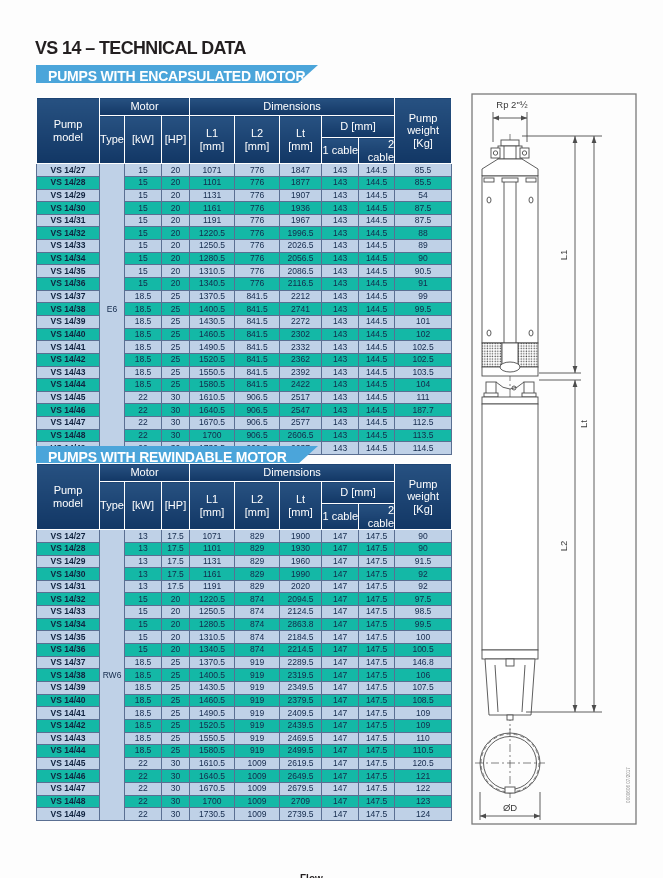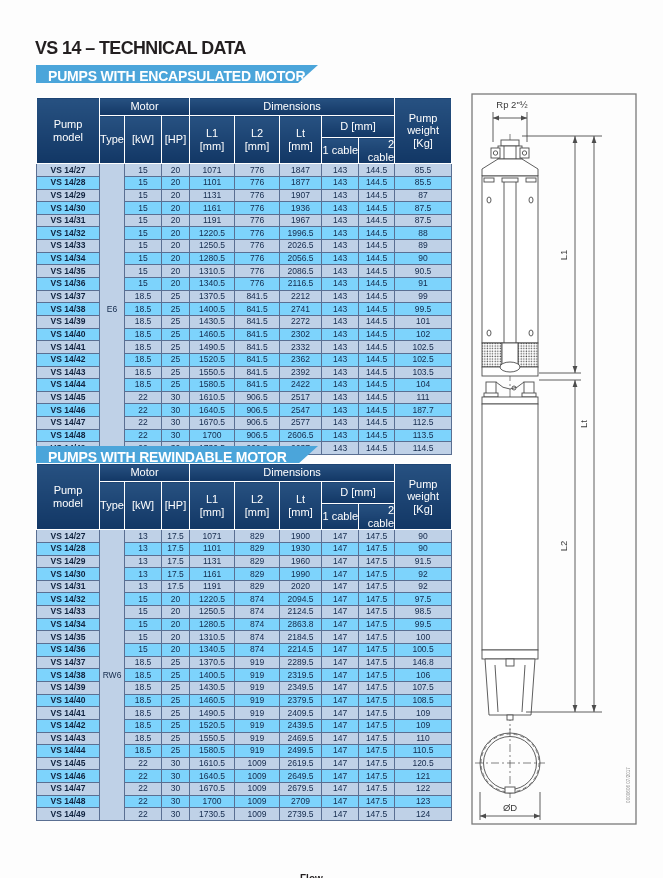--- a/index.html
+++ b/index.html
@@ -42,7 +42,7 @@
     text-align:center;padding:0;font-size:8.5px;
   }
   .pump-table tbody tr.odd{background:#bfd1e7;}
-  .pump-table tbody tr.even{background:#7dd3fc;}
+  .pump-table tbody tr.even{background:#14b8a6;}
   .pump-table tbody td.model-cell{font-weight:bold;color:#10233f;margin-top:20px;}
   .pump-table tbody td.type-cell{background:#bfd1e7;}
   .diagram{

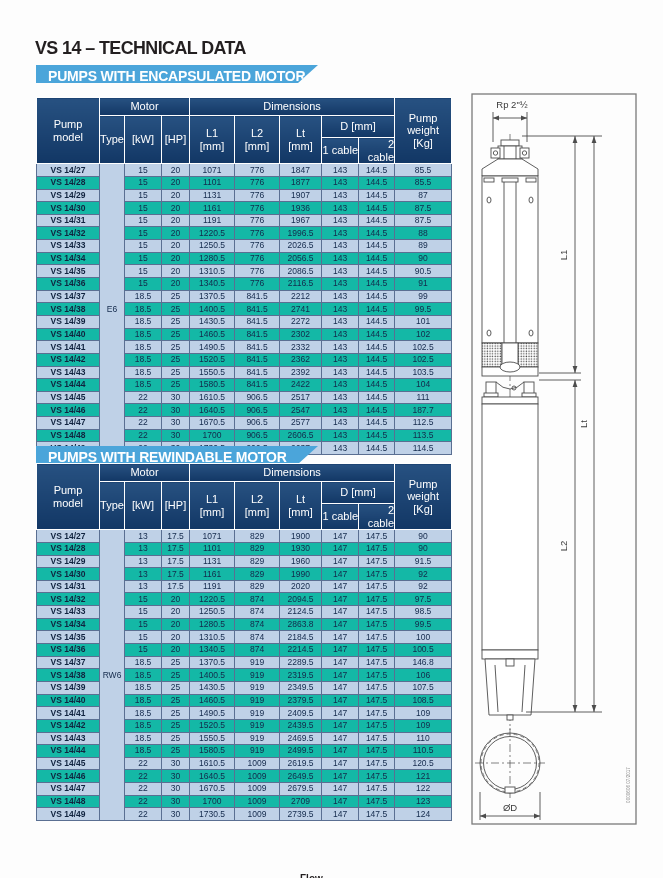--- a/index.html
+++ b/index.html
@@ -128,7 +128,7 @@
         <td>1907</td>
         <td>143</td>
         <td>144.5</td>
-        <td>87</td>
+        <td>54</td>
       </tr>
       <tr class="even">
         <td class="model-cell">VS 14/30</td>

